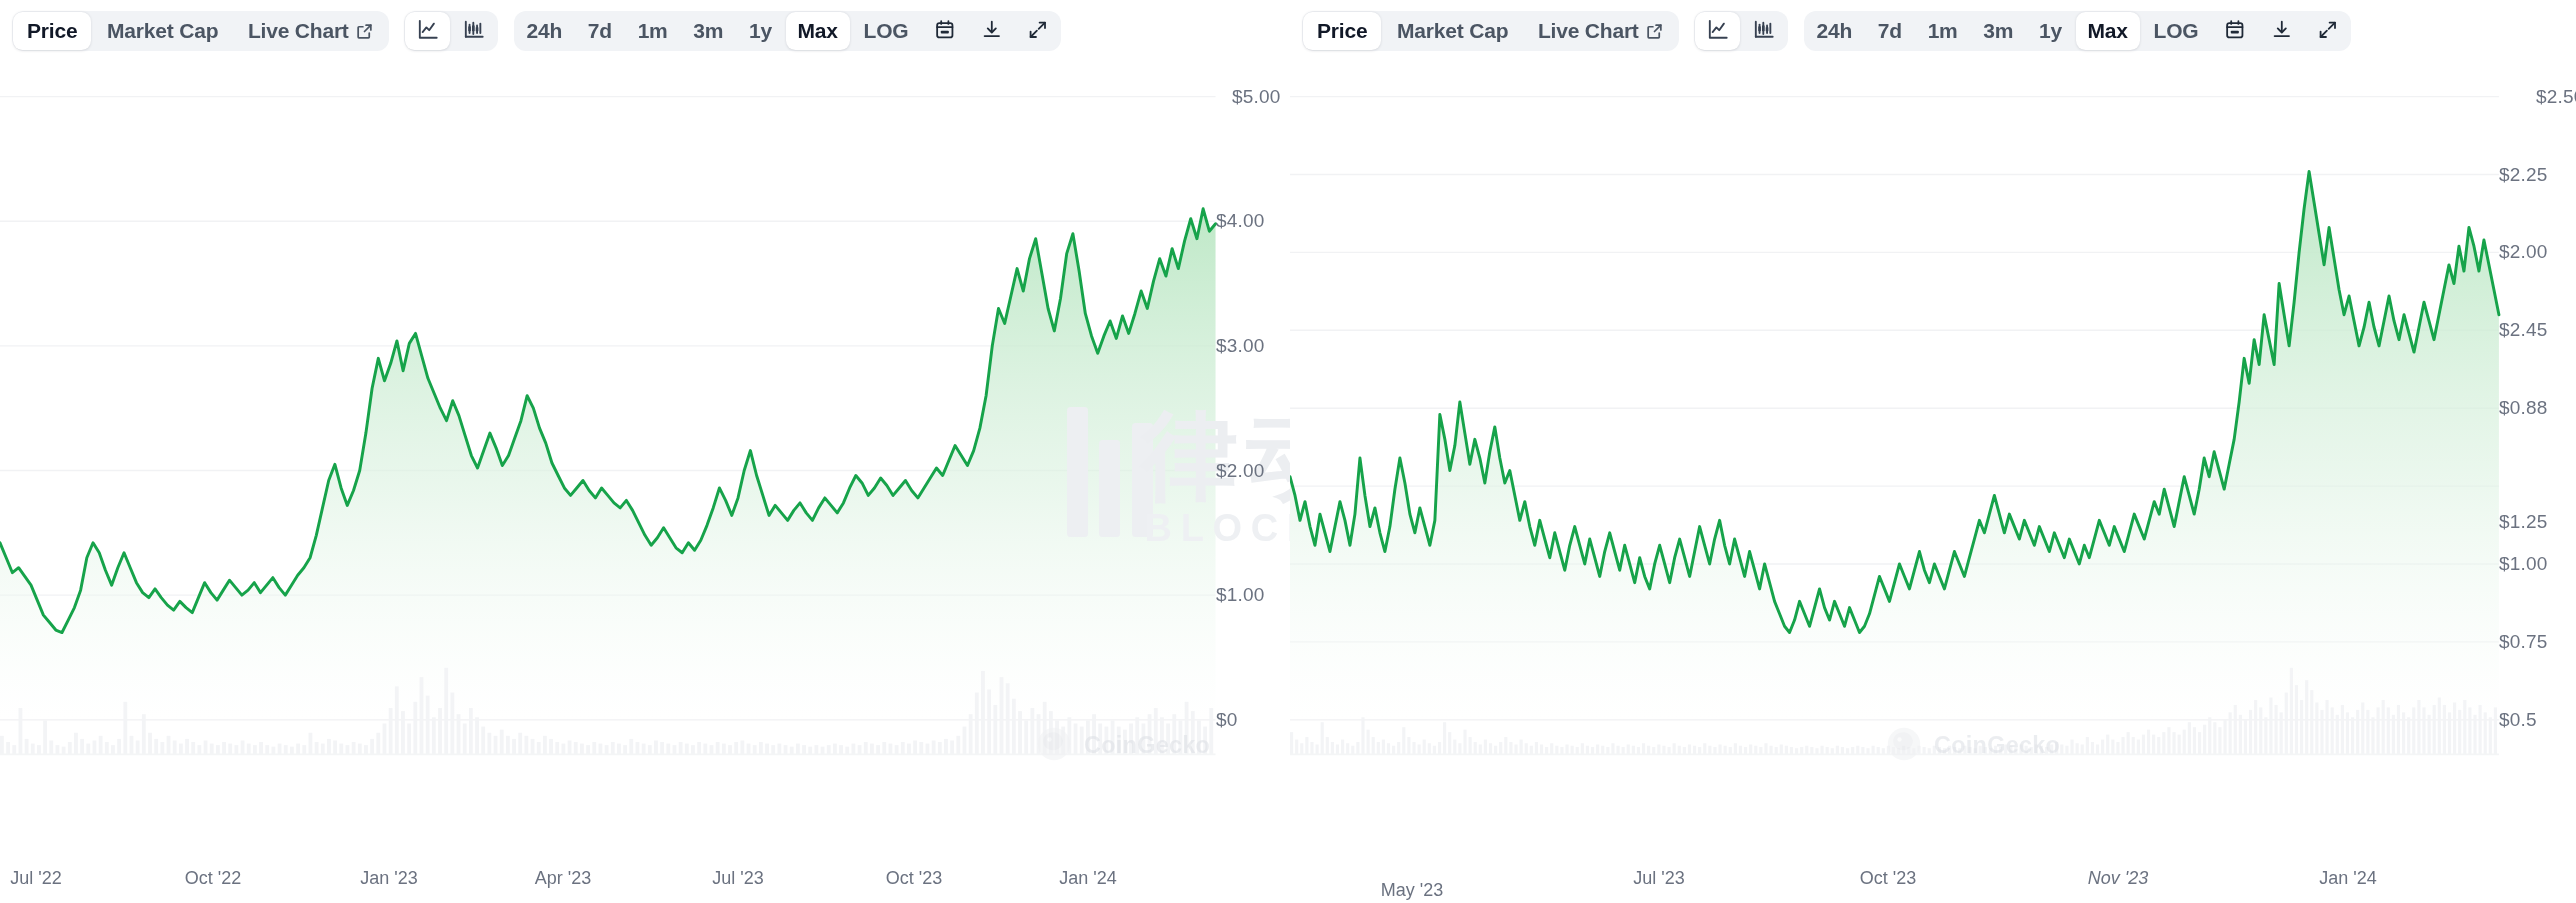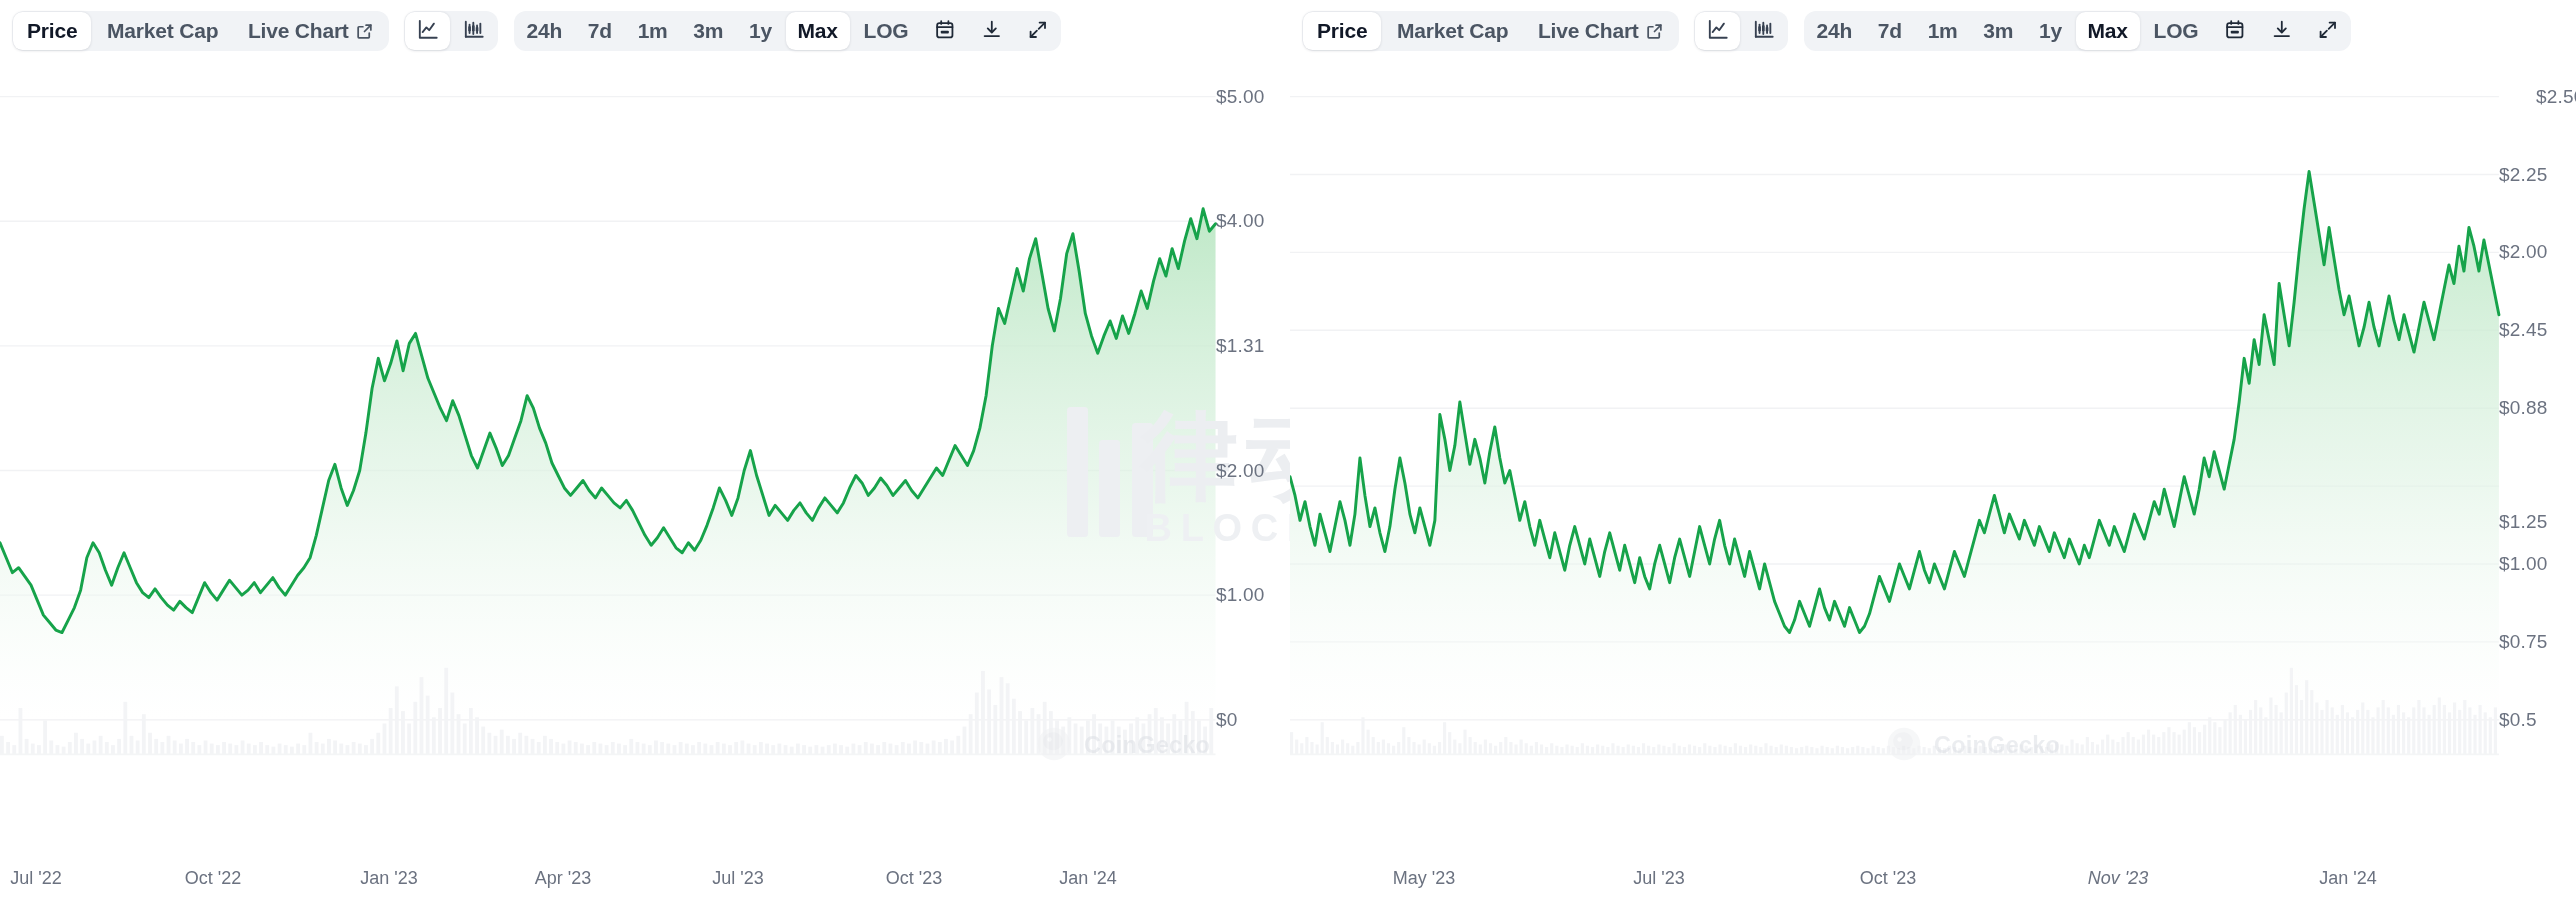--- a/index.html
+++ b/index.html
@@ -480,7 +480,7 @@
       </div>
 
       <div class="yaxis" id="yaxisL">
-          <div class="ytick" style="top: 35px; left: 0px;">$5.00</div>
+          <div class="ytick" style="top: 35px; left: 16px;">$5.00</div>
           <div class="ytick" style="top: 159px; left: 0px;">$4.00</div>
           <div class="ytick" style="top: 284px; left: 0px;">$1.31</div>
           <div class="ytick" style="top: 409px; left: 0px;">$2.00</div>

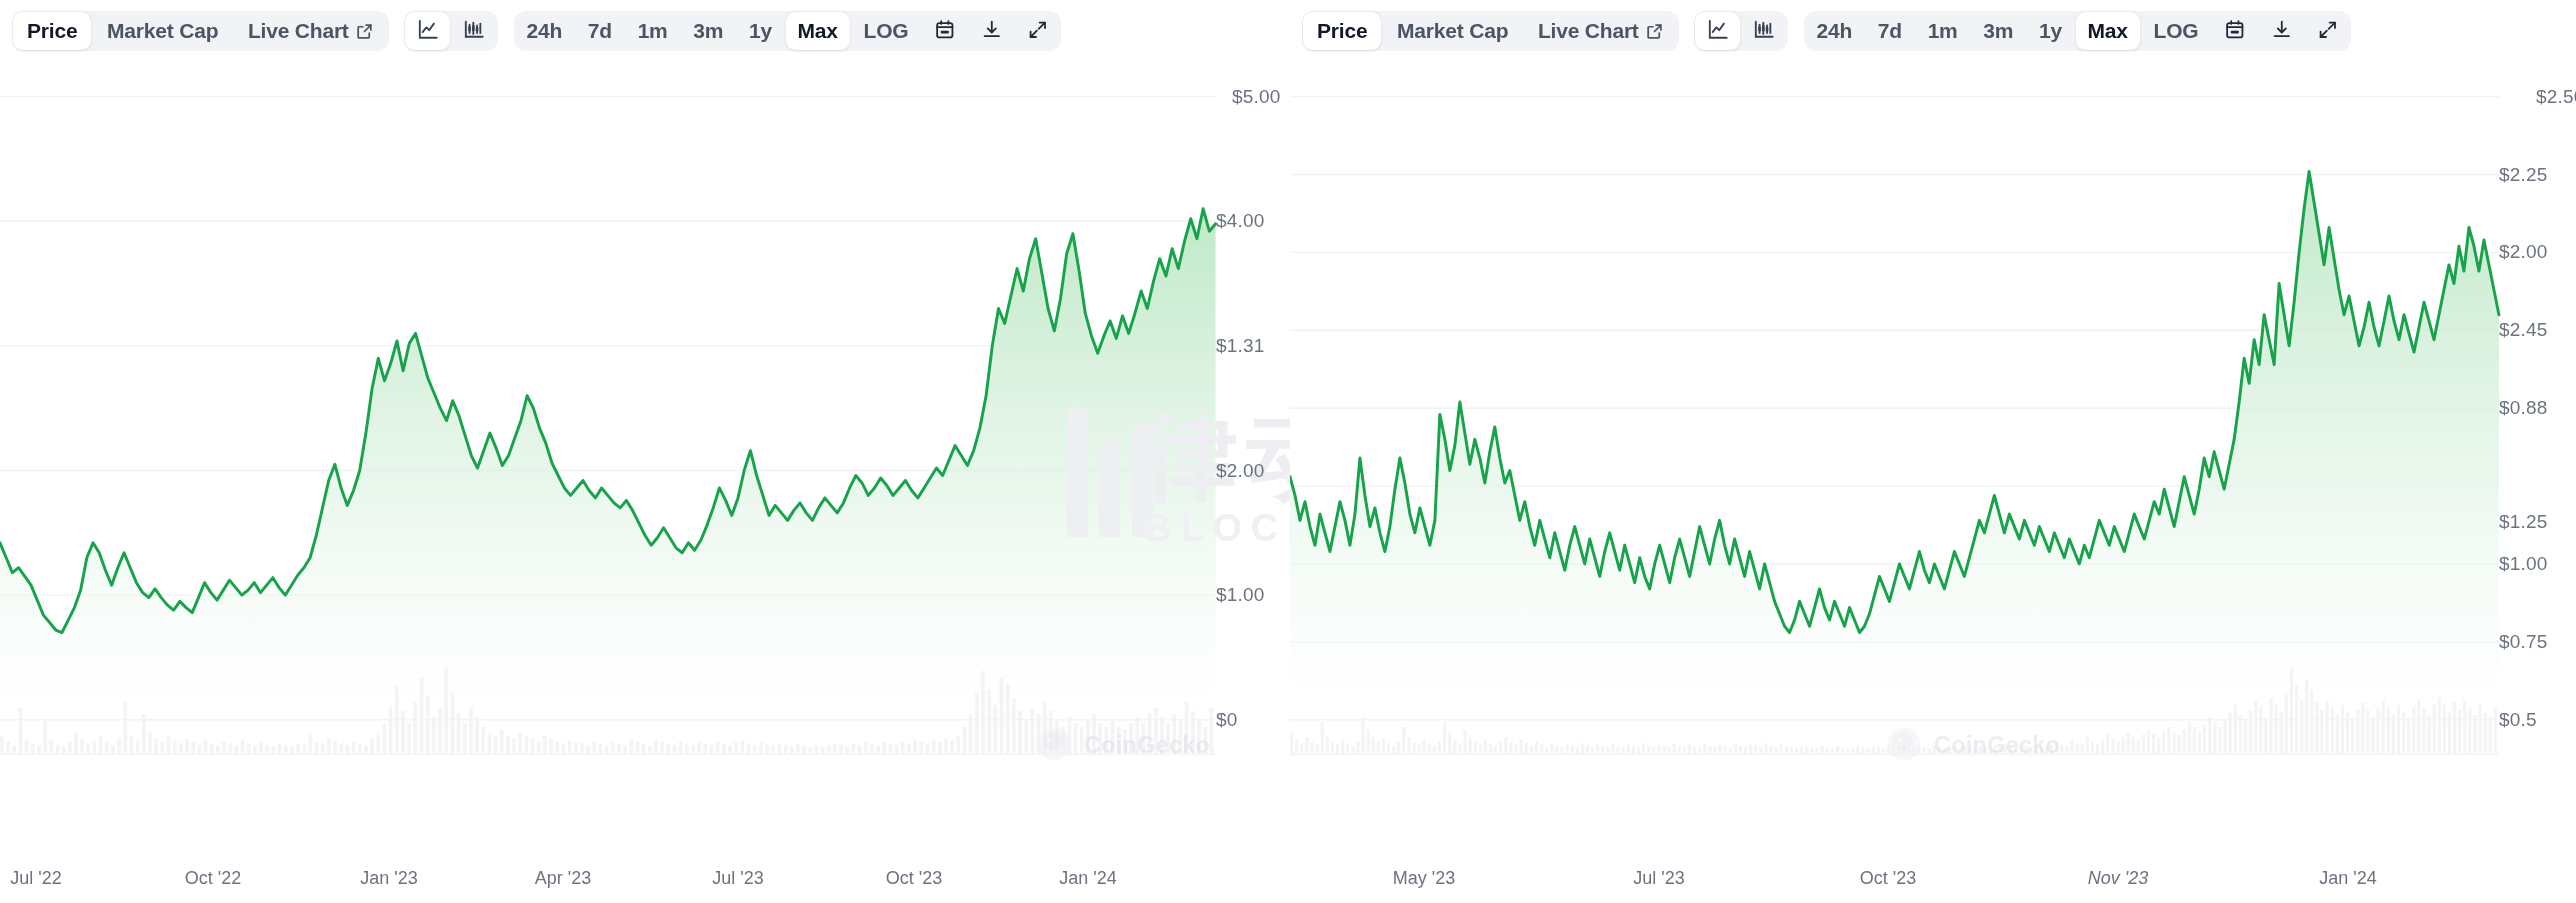--- a/index.html
+++ b/index.html
@@ -482,7 +482,7 @@
       <div class="yaxis" id="yaxisL">
           <div class="ytick" style="top: 35px; left: 16px;">$5.00</div>
           <div class="ytick" style="top: 159px; left: 0px;">$4.00</div>
-          <div class="ytick" style="top: 284px; left: 0px;">$1.31</div>
+          <div class="ytick" style="top: 284px; left: 0px;">$3.00</div>
           <div class="ytick" style="top: 409px; left: 0px;">$2.00</div>
           <div class="ytick" style="top: 533px; left: 0px;">$1.00</div>
           <div class="ytick" style="top: 658px; left: 0px;">$0</div>

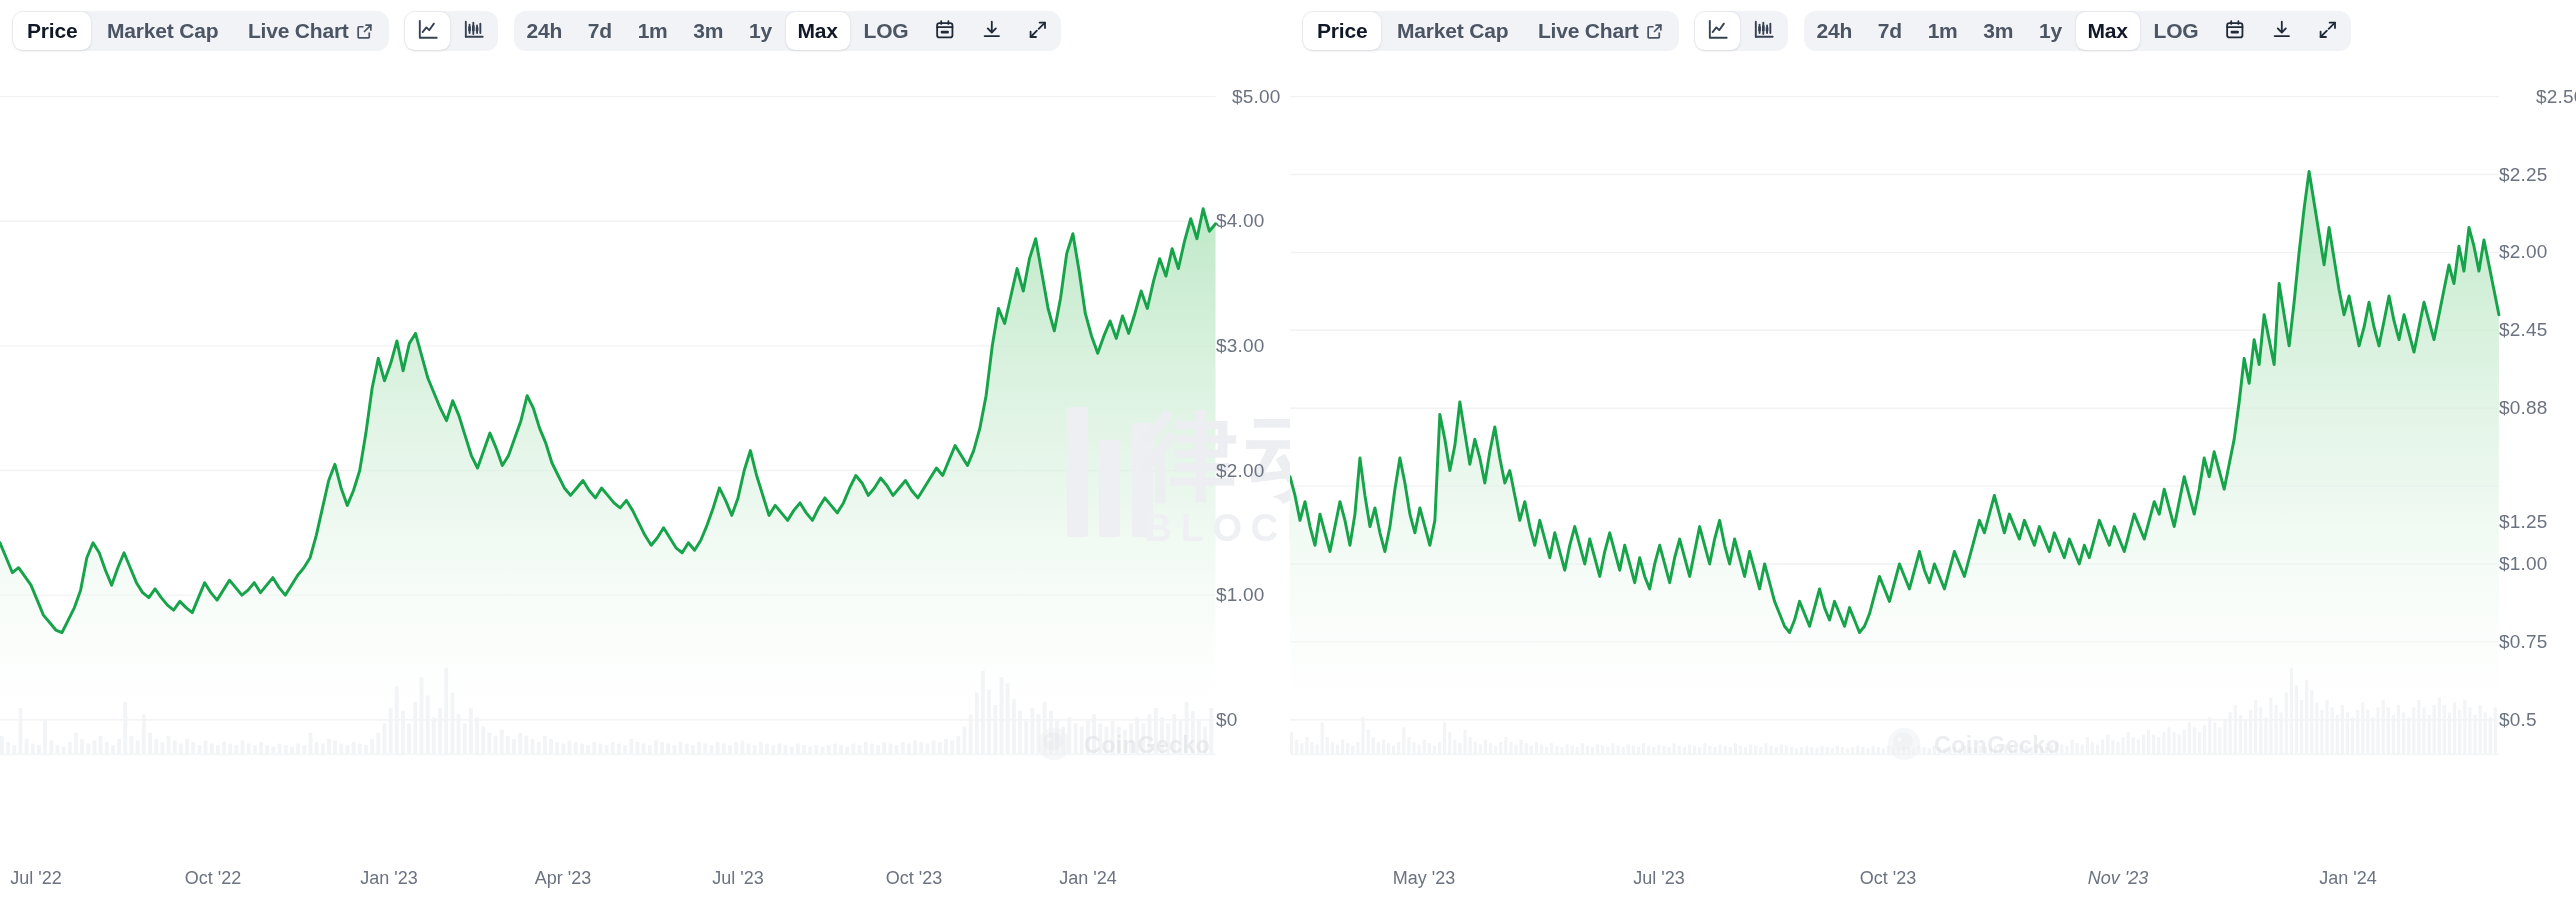--- a/index.html
+++ b/index.html
@@ -890,7 +890,7 @@
           <div class="ytick" style="top: 658px; left: 0px;">$0.5</div>
         </div>
       <div class="xaxis" id="xaxisR">
-          <div class="xtick" style="left: 134px;">May '23</div>
+          <div class="xtick" style="left: 122px; margin-top: 12px;">May '23</div>
           <div class="xtick" style="left: 369px;">Jul '23</div>
           <div class="xtick" style="left: 598px;">Oct '23</div>
           <div class="xtick" style="left: 828px; font-style: italic;">Nov '23</div>

